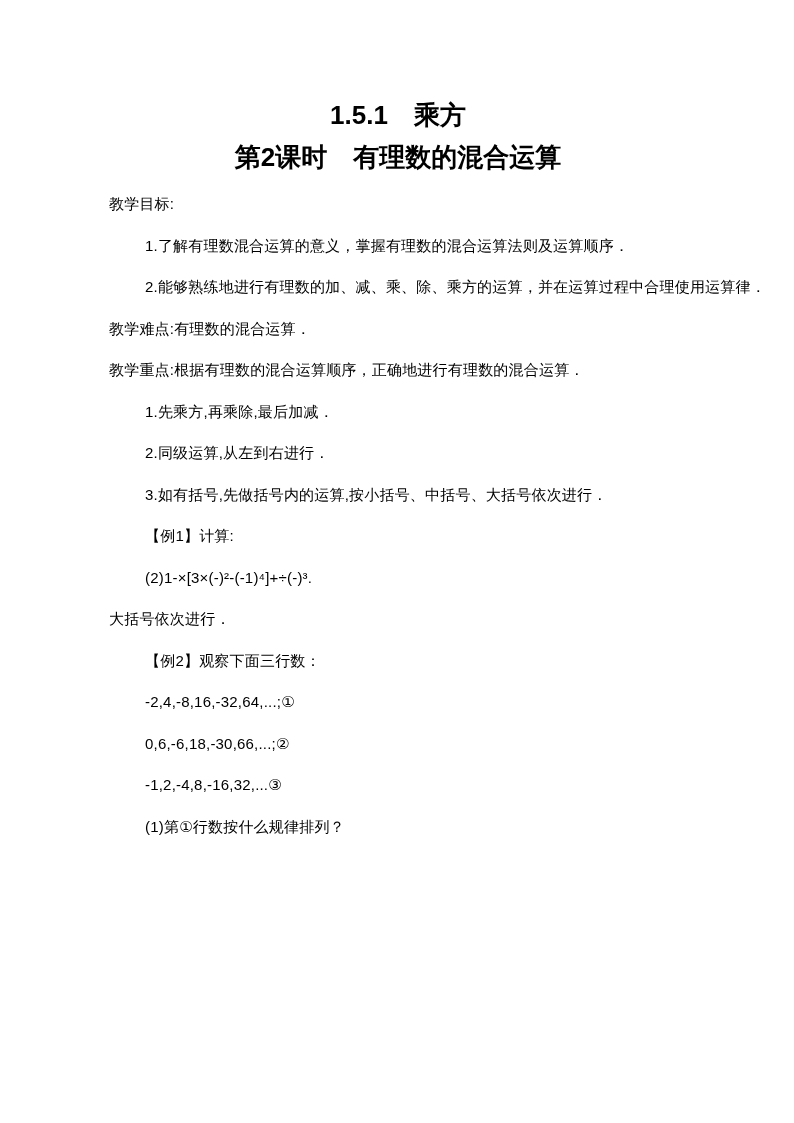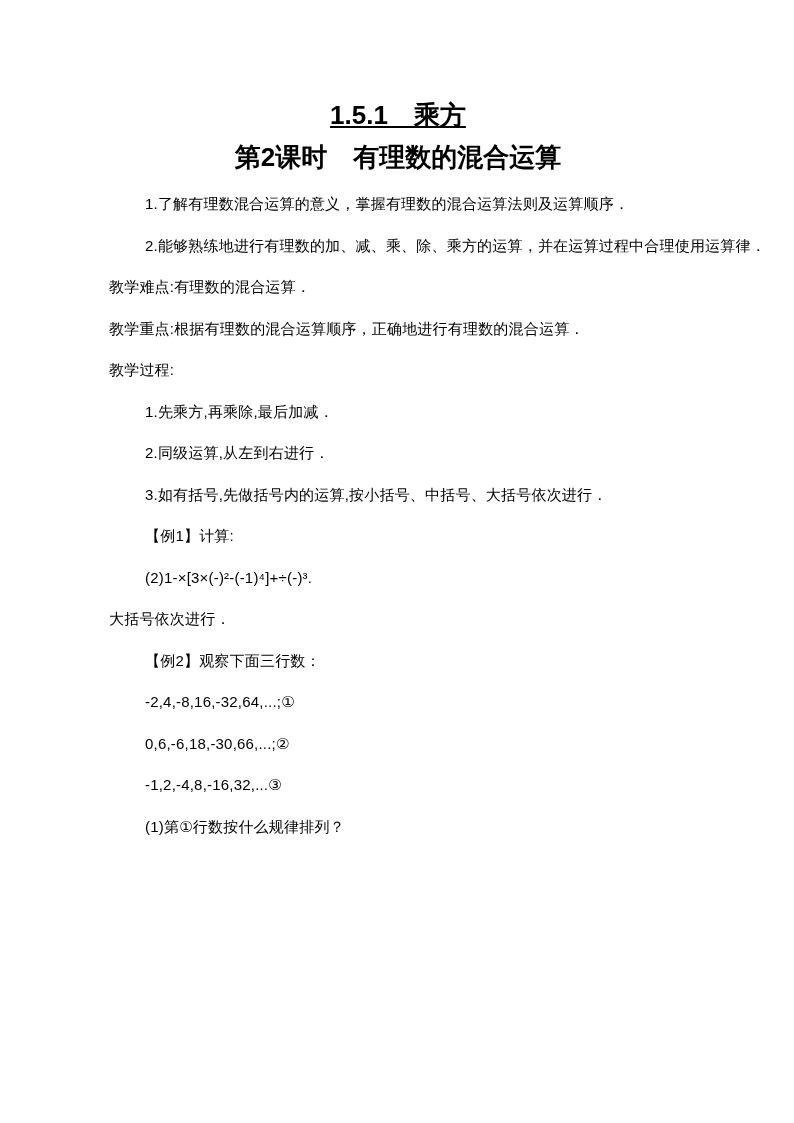--- a/index.html
+++ b/index.html
@@ -25,7 +25,6 @@
     text-align: center;
     white-space: pre;
     margin: 0 0 12px 0;
-    text-decoration: underline;
   }
   .doc-subtitle {
     font-size: 26px;

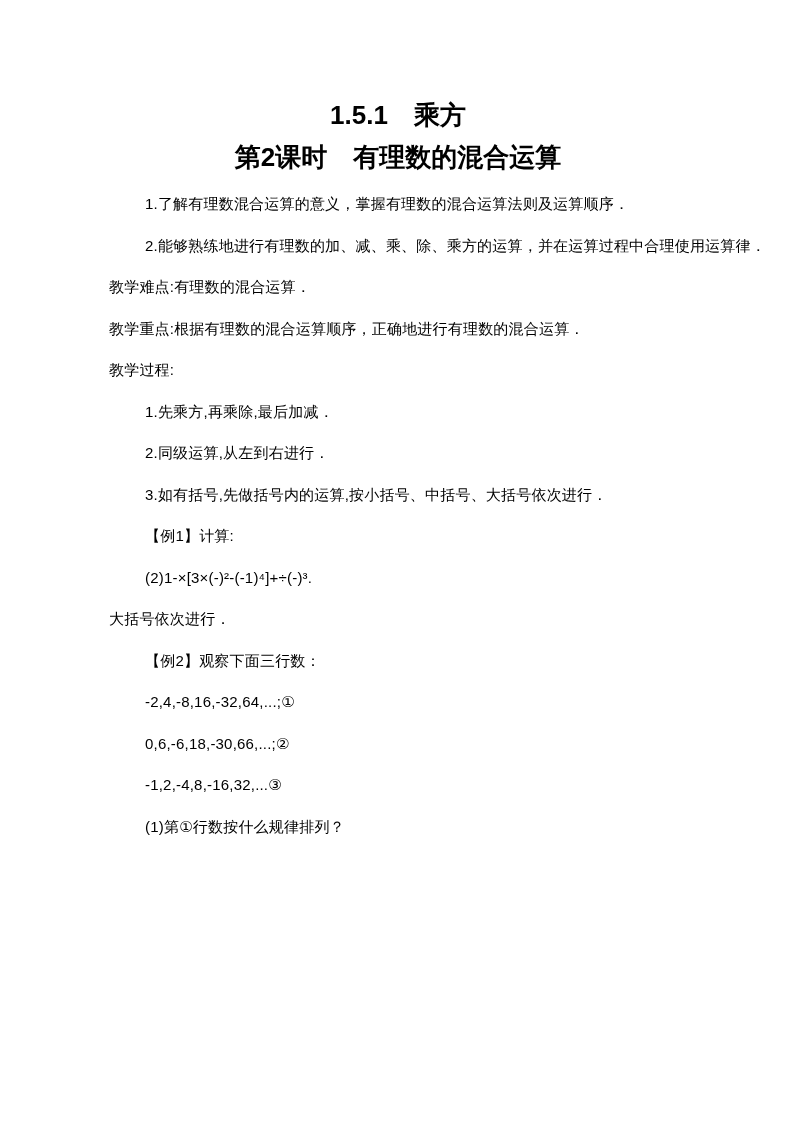--- a/index.html
+++ b/index.html
@@ -54,6 +54,7 @@
 
   <div class="doc-subtitle">第2课时　有理数的混合运算</div>
 
+  <p class="line">教学目标:</p>
 
   <p class="line indent">1.了解有理数混合运算的意义，掌握有理数的混合运算法则及运算顺序．</p>
 

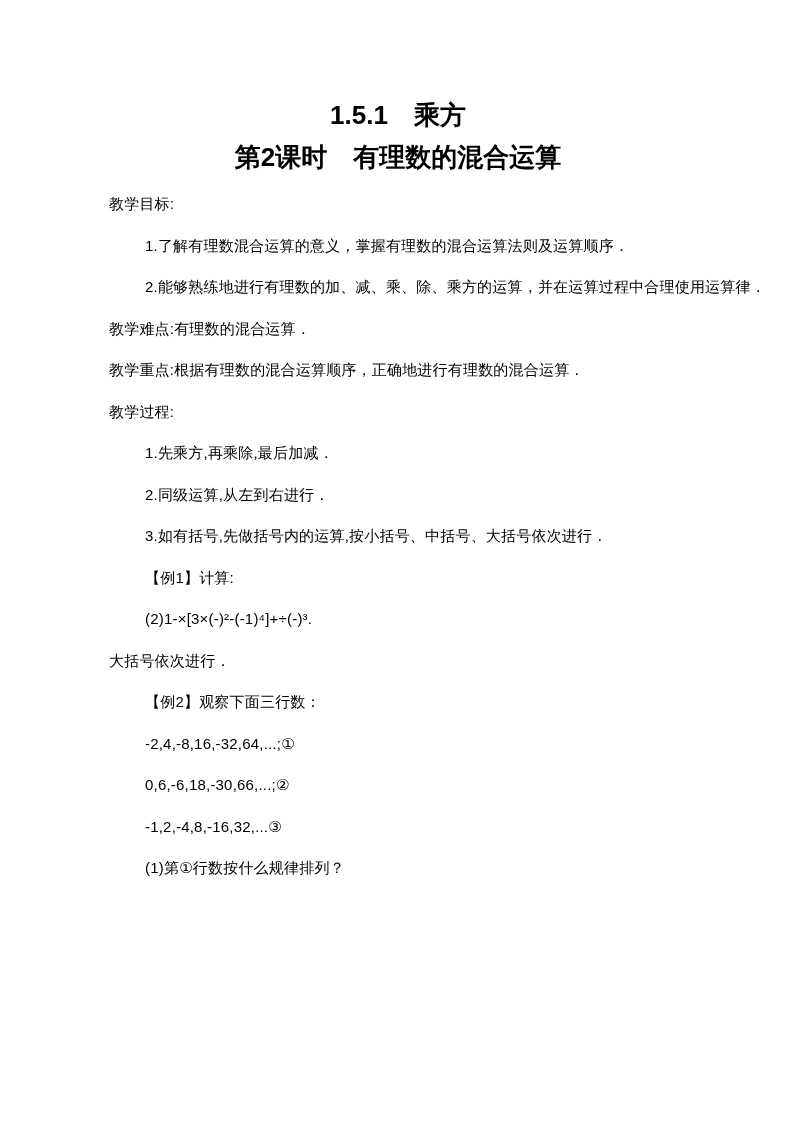--- a/index.html
+++ b/index.html
@@ -64,7 +64,6 @@
 
   <p class="line">教学重点:根据有理数的混合运算顺序，正确地进行有理数的混合运算．</p>
 
-  <p class="line">教学过程:</p>
 
 
   <p class="line indent">1.先乘方,再乘除,最后加减．</p>

